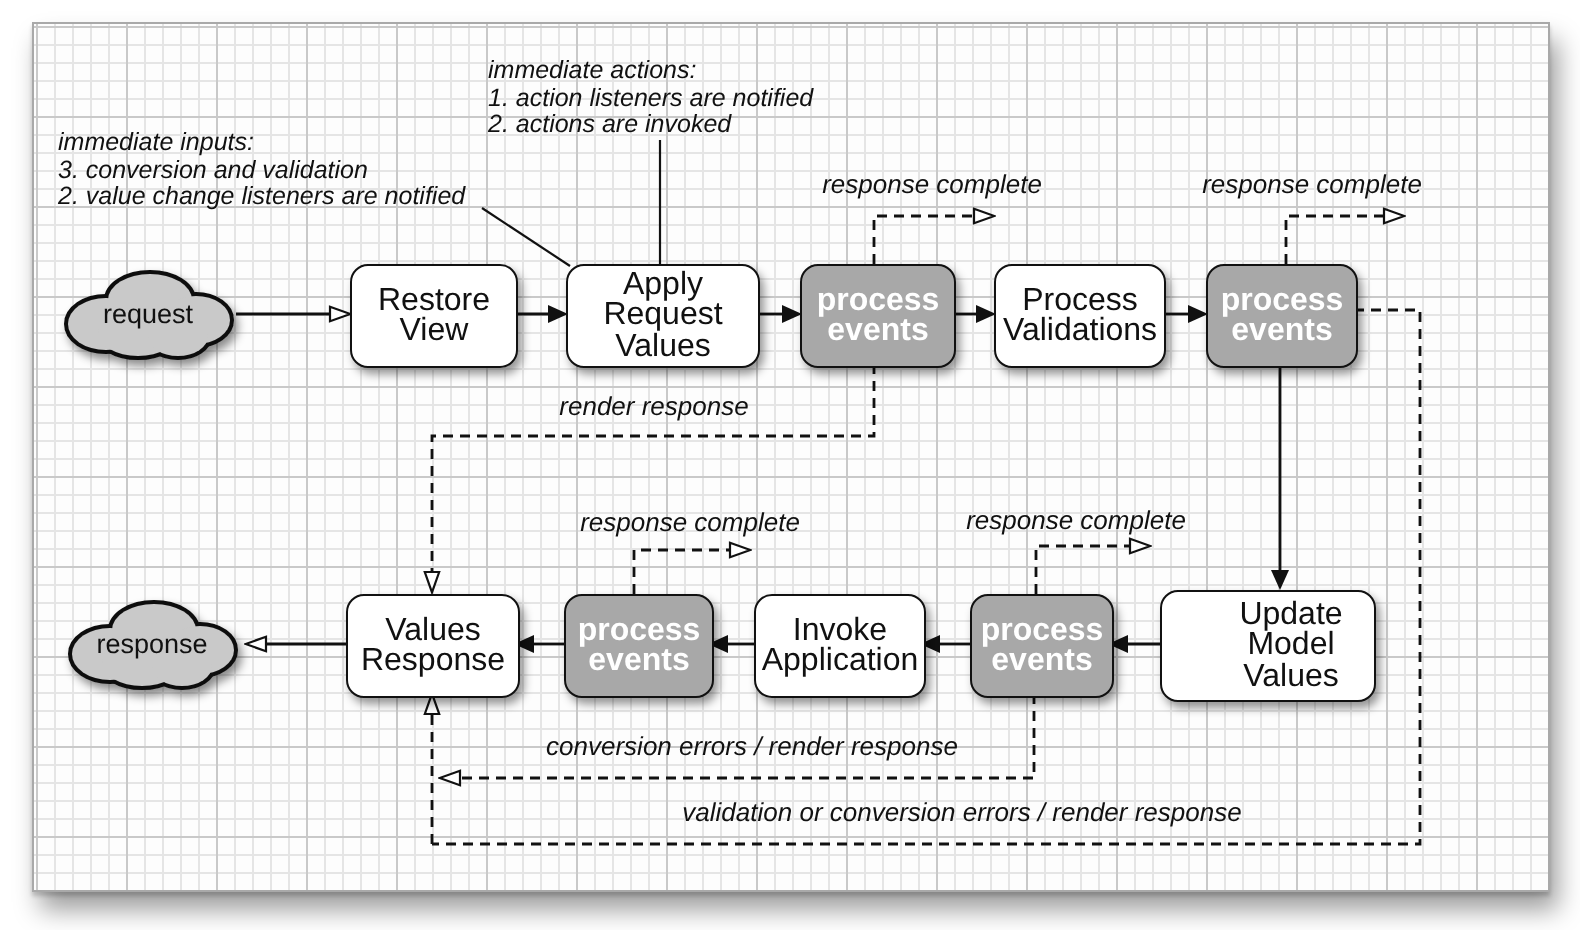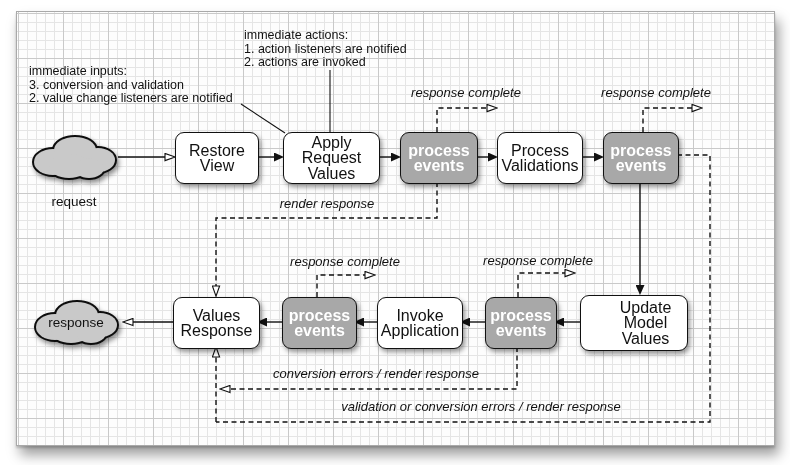--- a/index.html
+++ b/index.html
@@ -38,7 +38,7 @@
   }
   .note{
     position:absolute;z-index:3;
-    font-size:12.5px;line-height:13.5px;color:#111;
+    font-style:italic;font-size:12.5px;line-height:13.5px;color:#111;
     white-space:pre-line;
   }
   .edge-label{

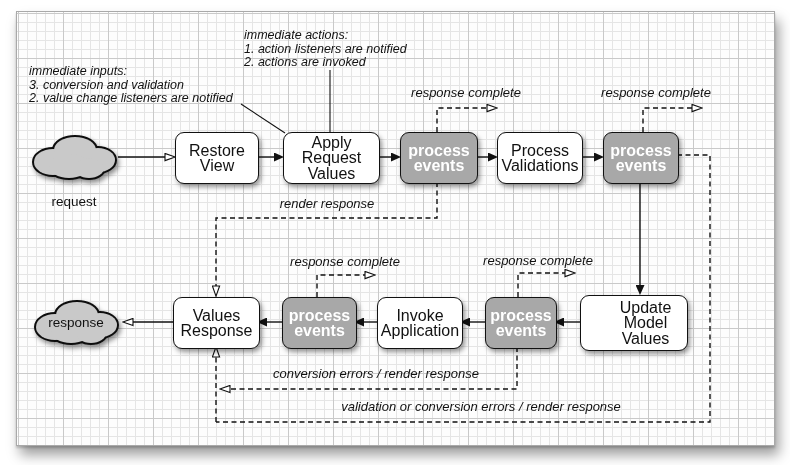--- a/index.html
+++ b/index.html
@@ -109,7 +109,7 @@
     </g>
   </svg>
 
-  <div class="cloud-label" style="left:57px;top:145px;margin-top:44px;">request</div>
+  <div class="cloud-label" style="left:57px;top:145px;">request</div>
   <div class="cloud-label" style="left:59px;top:310px;">response</div>
 
   <div class="node" style="left:158px;top:120px;width:82px;height:50px;">Restore

